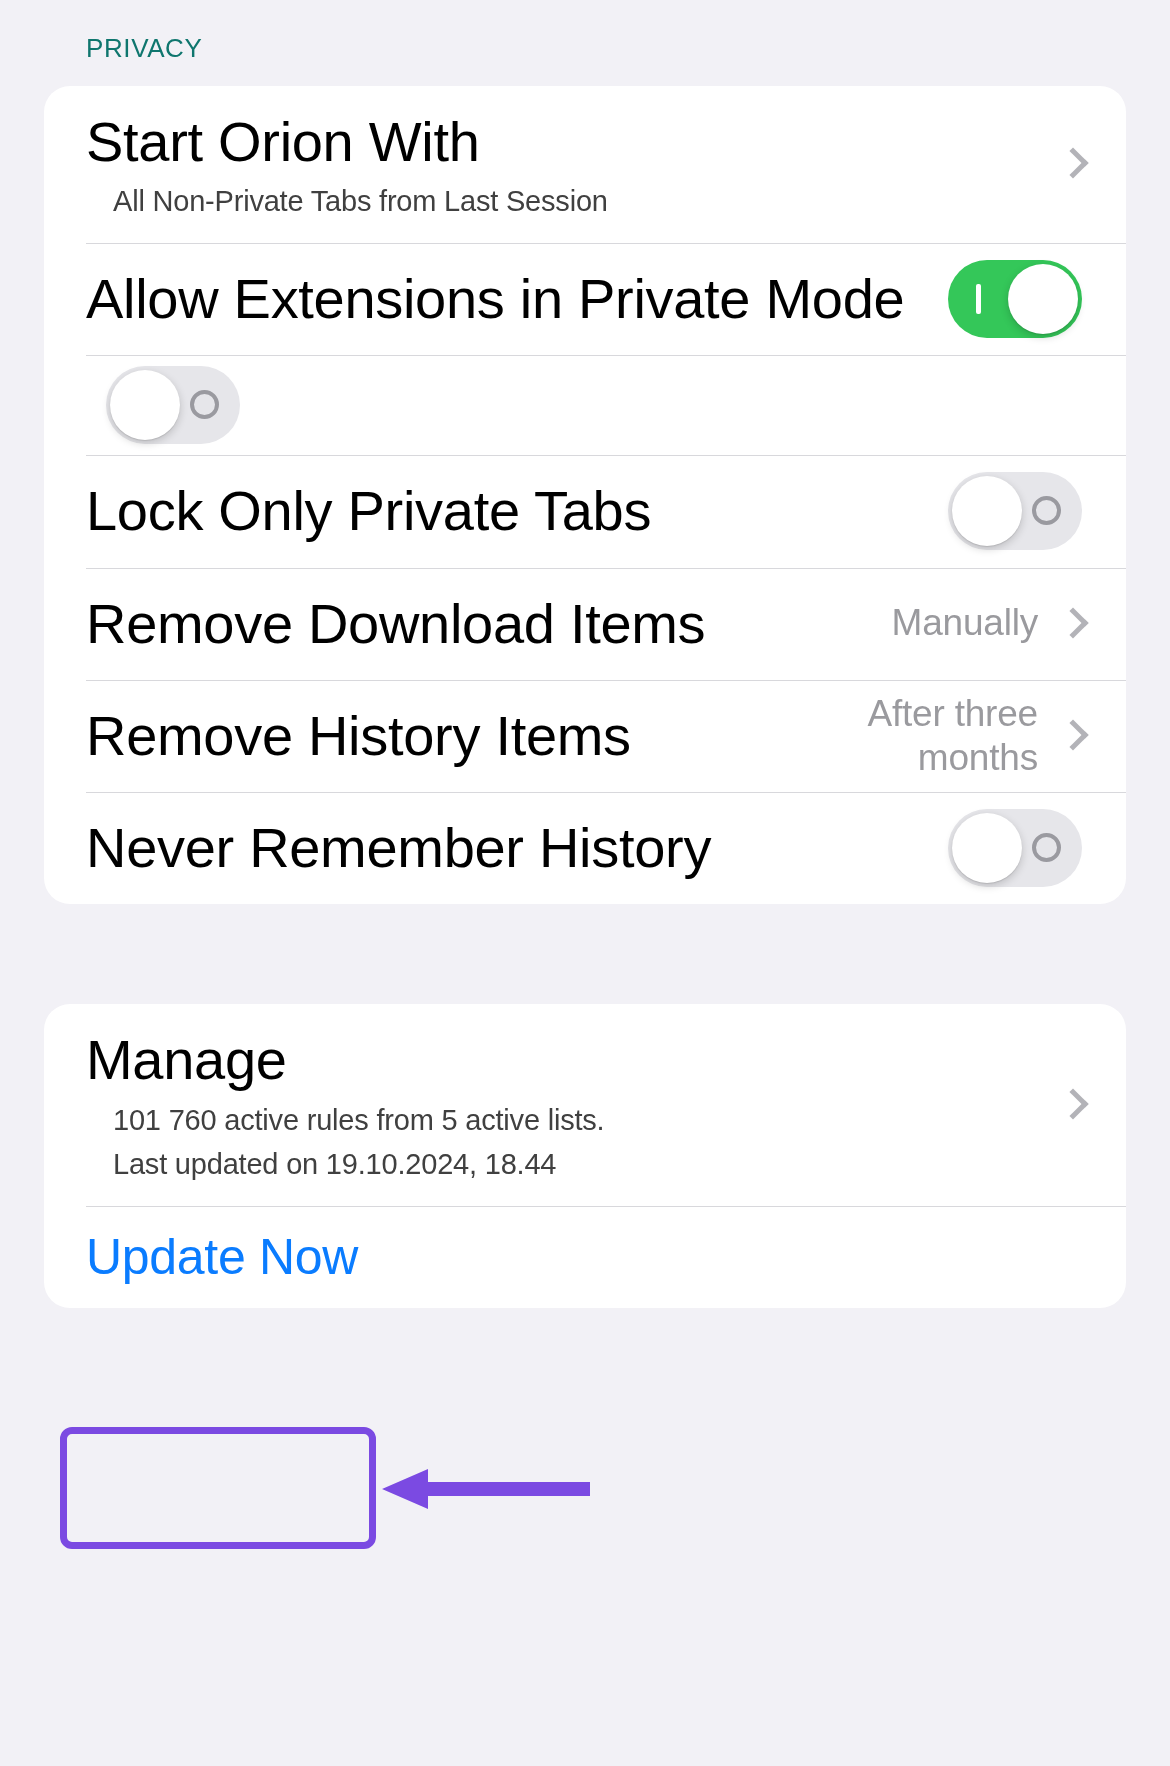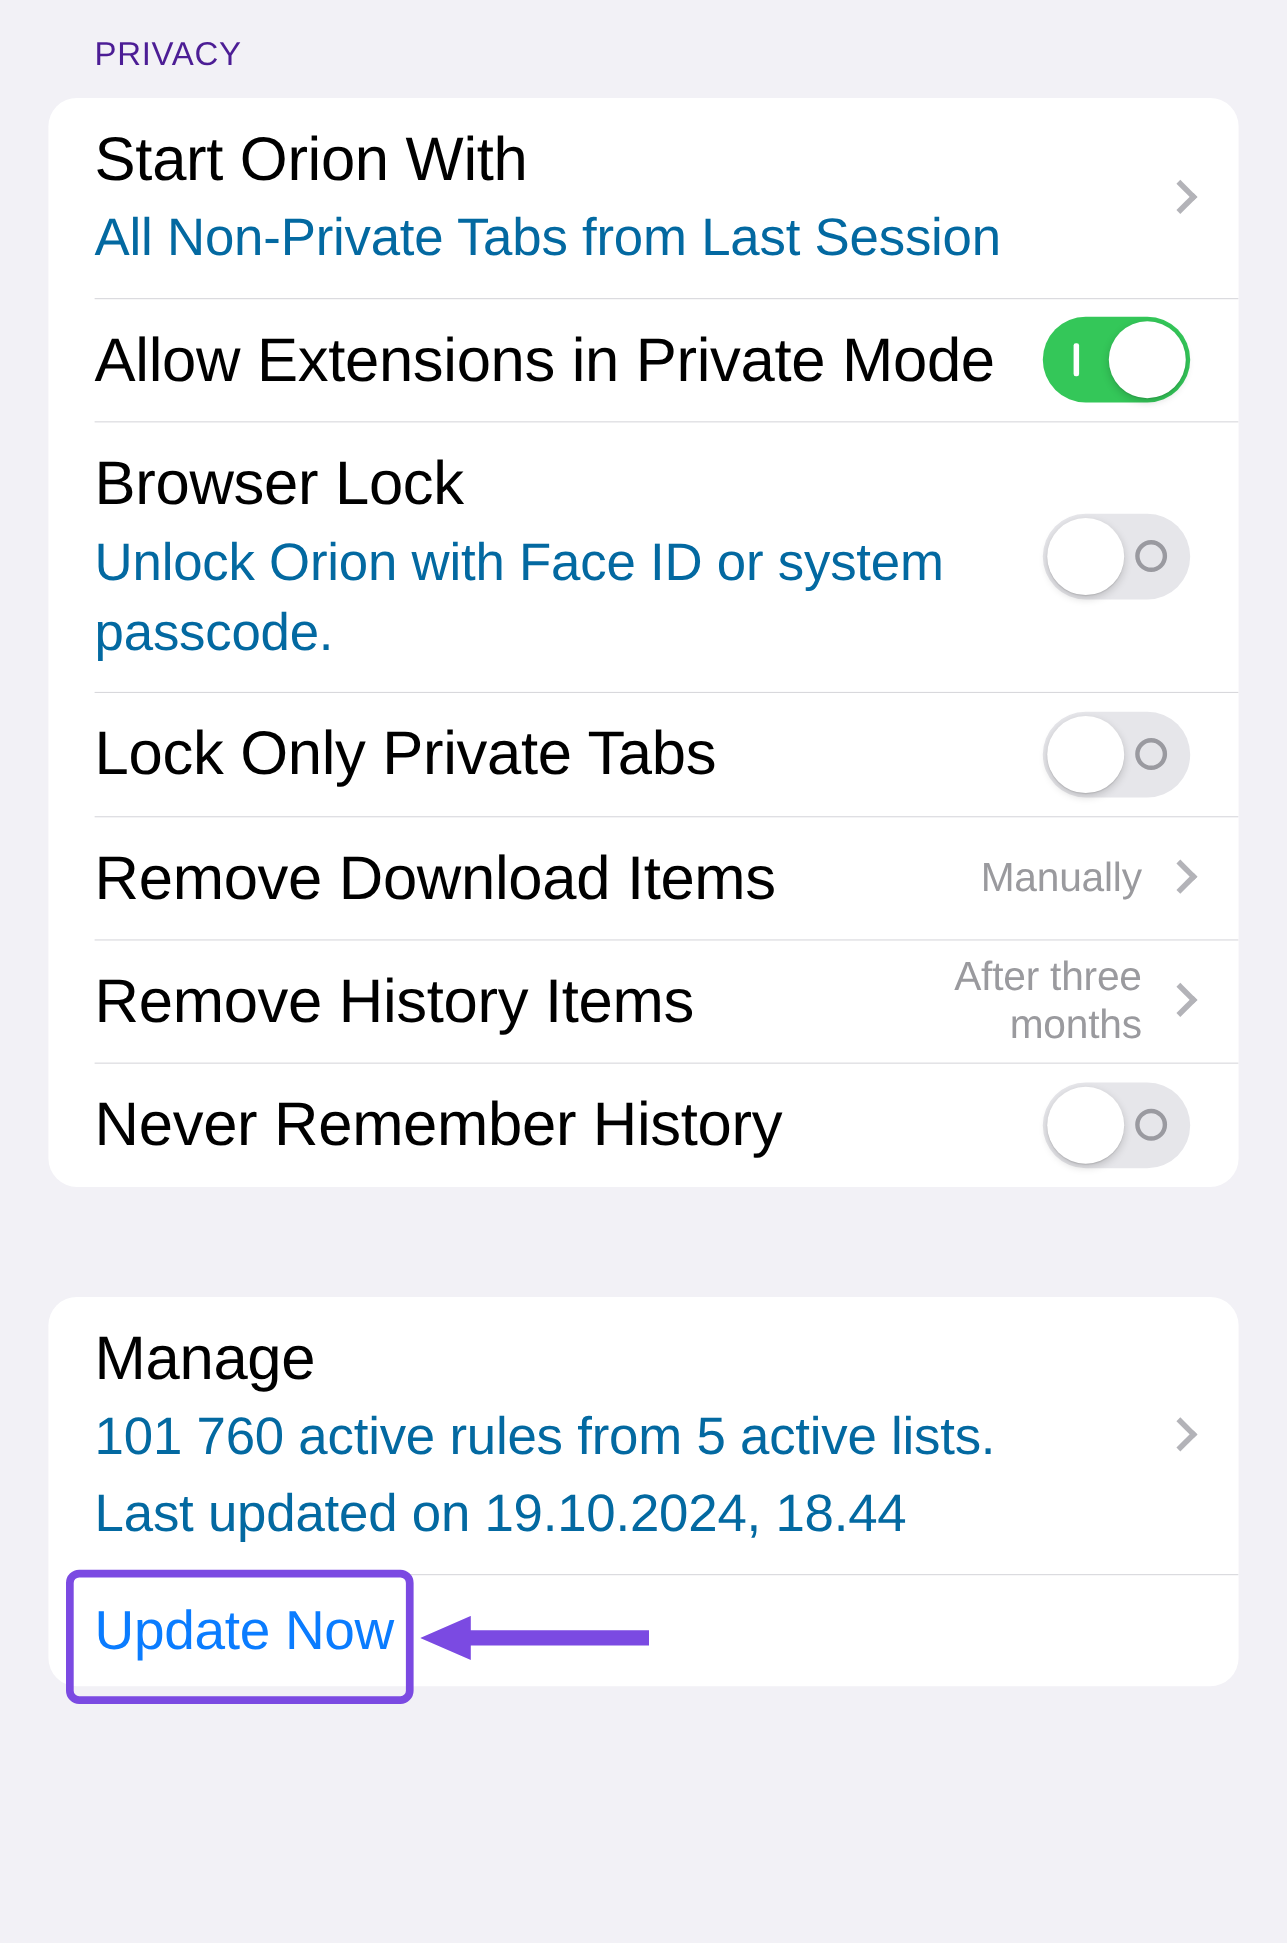--- a/index.html
+++ b/index.html
@@ -19,9 +19,9 @@
 
   
   .section-header {
-    font-size: 30px;
+    font-size: 26px;
     letter-spacing: 0.6px;
-    color: #4c1d95;
+    color: #0f766e;
     font-weight: 400;
     padding: 0 12px 0 86px;
   }

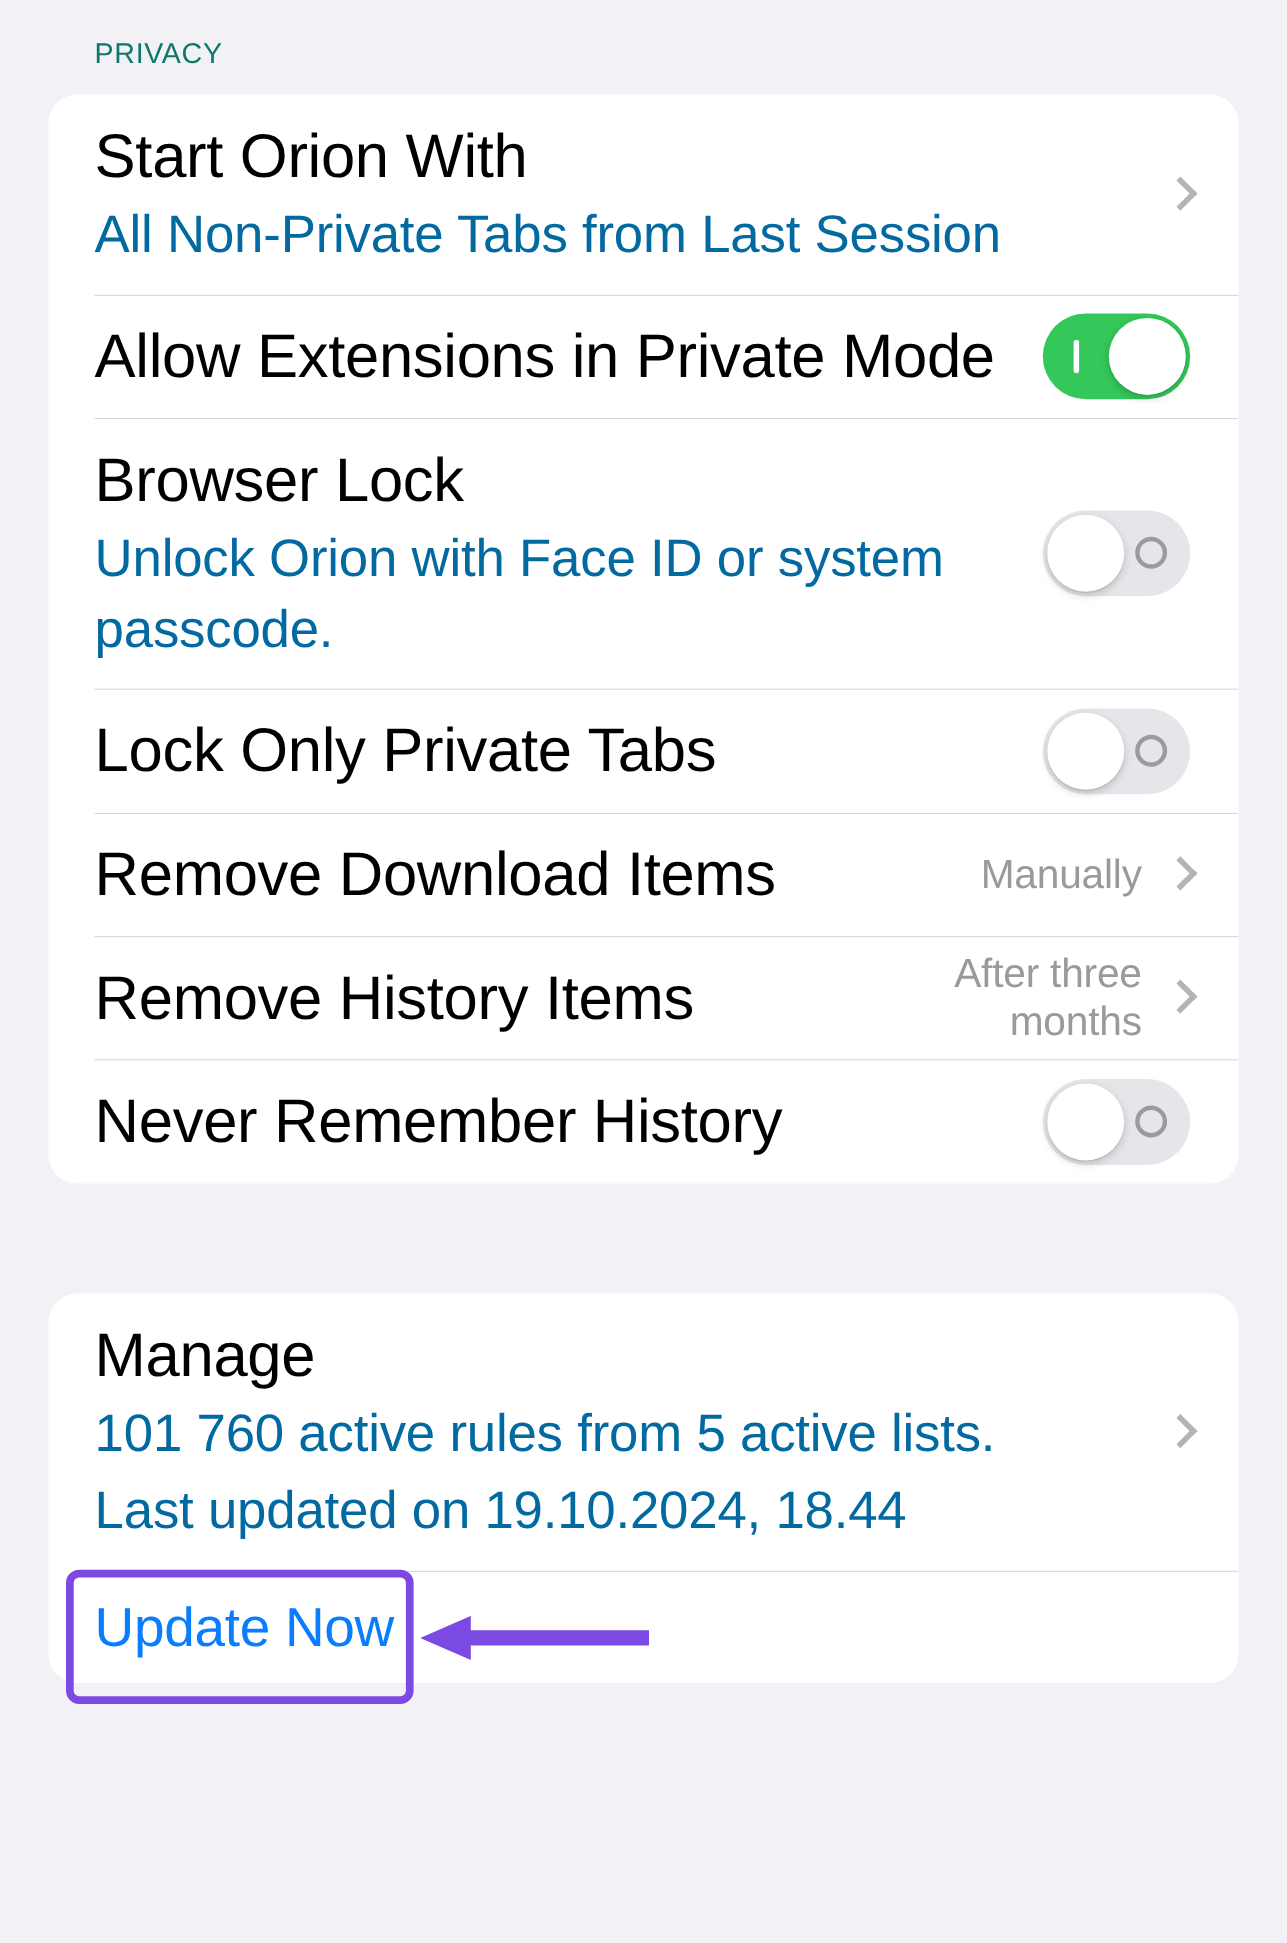--- a/index.html
+++ b/index.html
@@ -61,12 +61,13 @@
     letter-spacing: -0.3px;
   }
   .row-sub {
-    font-size: 48px;
+    font-size: 29px;
     line-height: 1.33;
-    color: #0369a1;
+    color: #404040;
     font-weight: 400;
     letter-spacing: -0.2px;
     margin-top: 6px;
+    margin-left: 27px;
   }
 
   .row-value {

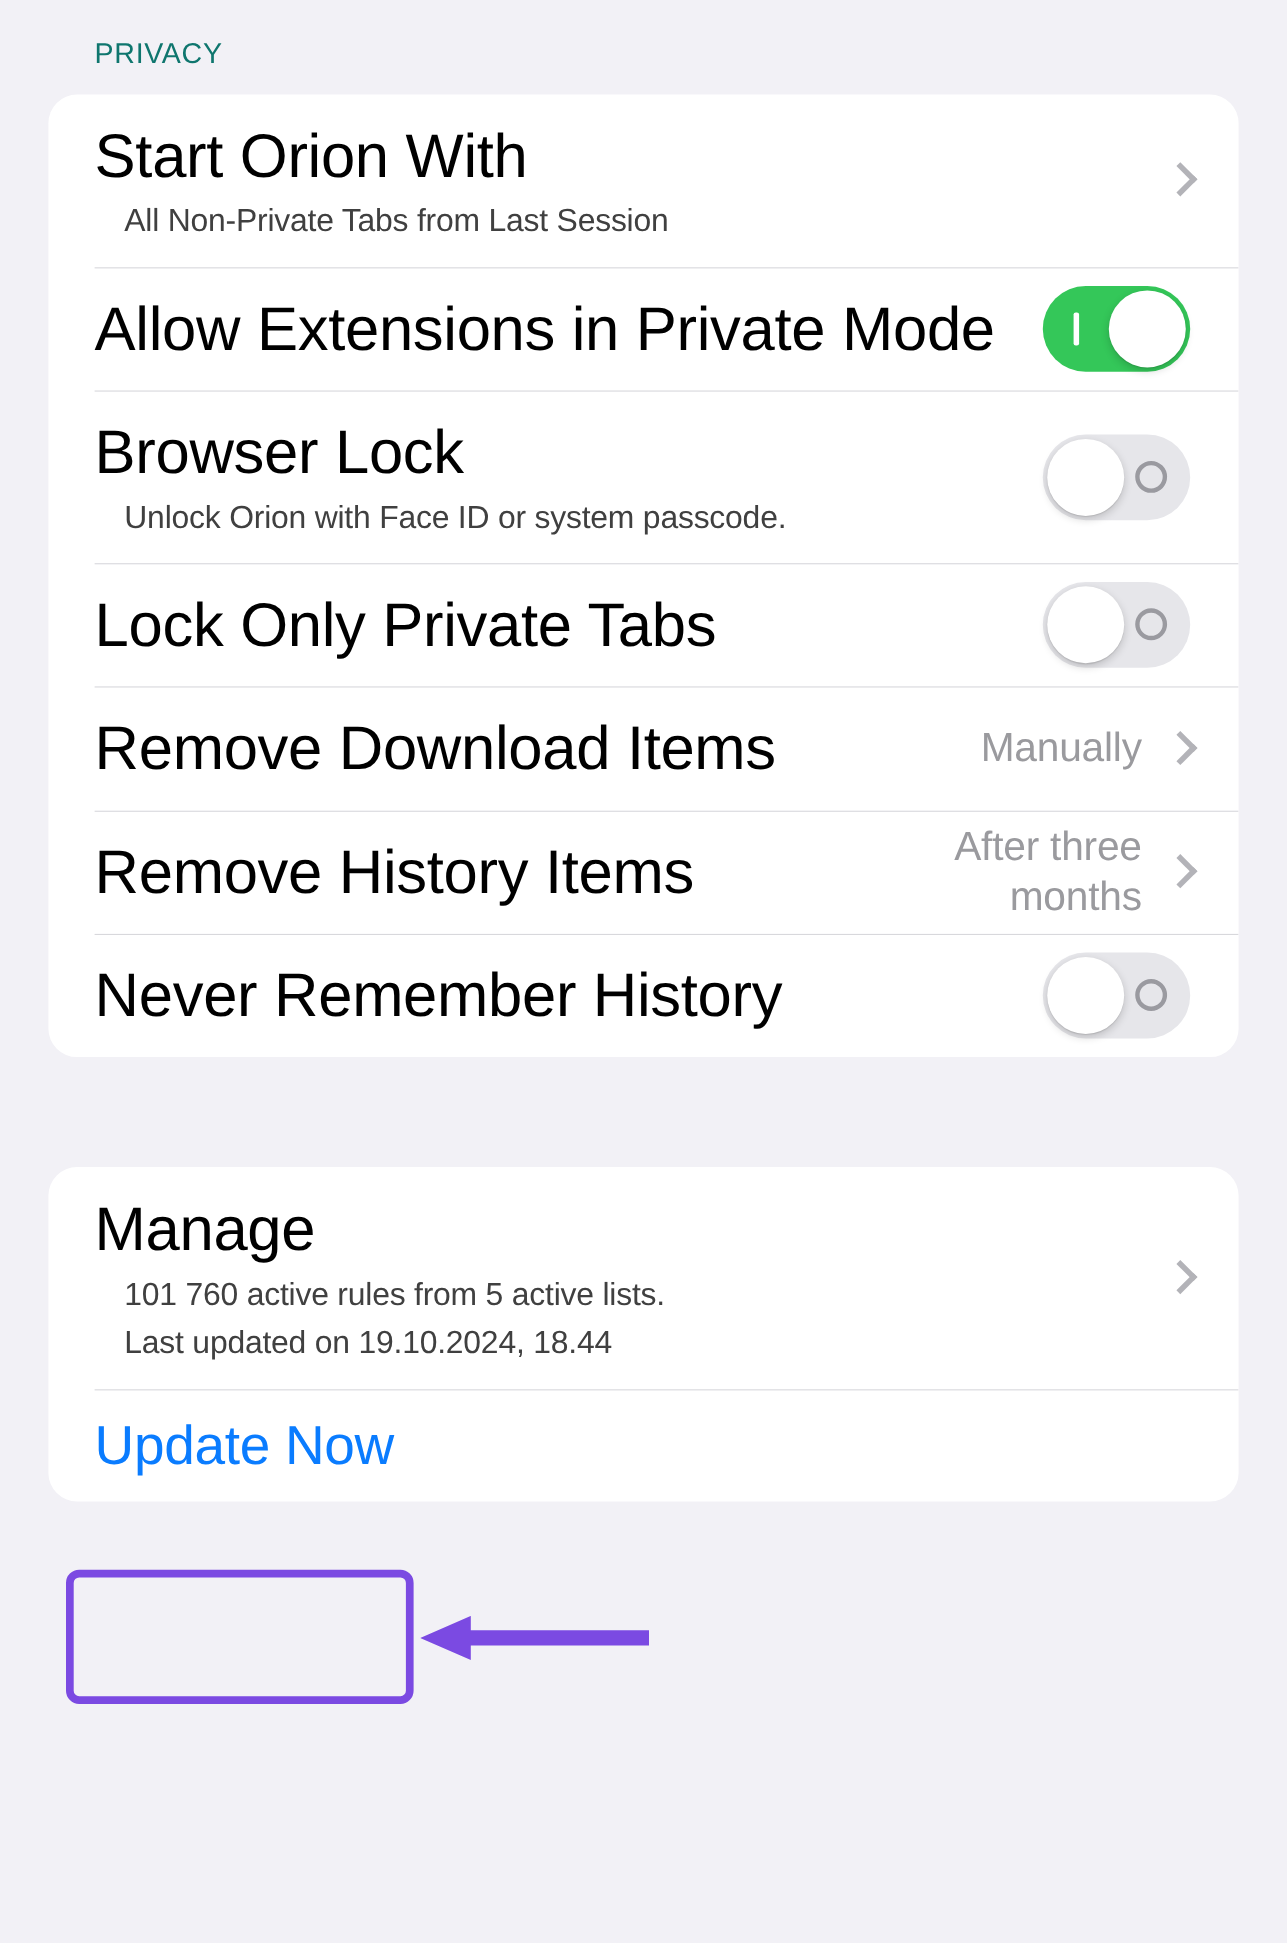--- a/index.html
+++ b/index.html
@@ -195,10 +195,6 @@
     </div>
 
     <div class="row">
-      <div class="row-main">
-        <div class="row-title">Browser Lock</div>
-        <div class="row-sub">Unlock Orion with Face ID or system passcode.</div>
-      </div>
       <div class="toggle off">
         <span class="mark"></span>
         <span class="knob"></span>

